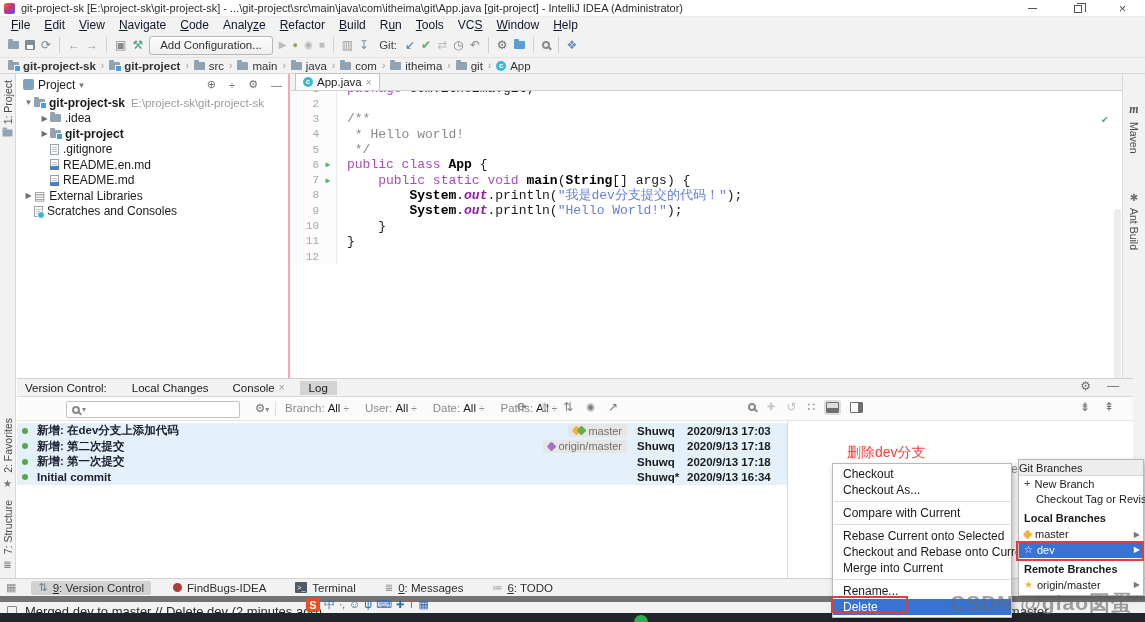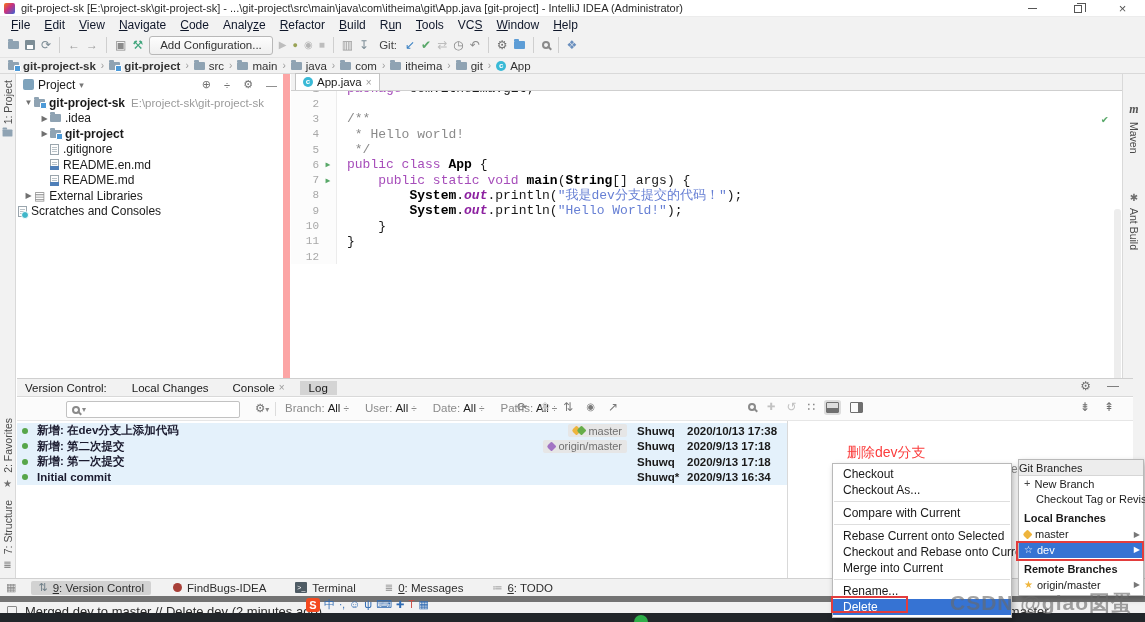--- a/index.html
+++ b/index.html
@@ -50,7 +50,7 @@
 
   
   .project-panel{position:absolute;left:17px;top:74px;width:273px;height:304px;background:#fff;
-                 border-right:7px solid #fca5a5;}
+                 border-right:2px solid #fca5a5;}
   .pp-header{height:21px;display:flex;align-items:center;padding:0 6px;gap:4px;font-size:12px;}
   .pp-sq{width:11px;height:11px;background:#7fa3bc;border-radius:2px;}
   .pp-caret{color:#777;font-size:9px;}

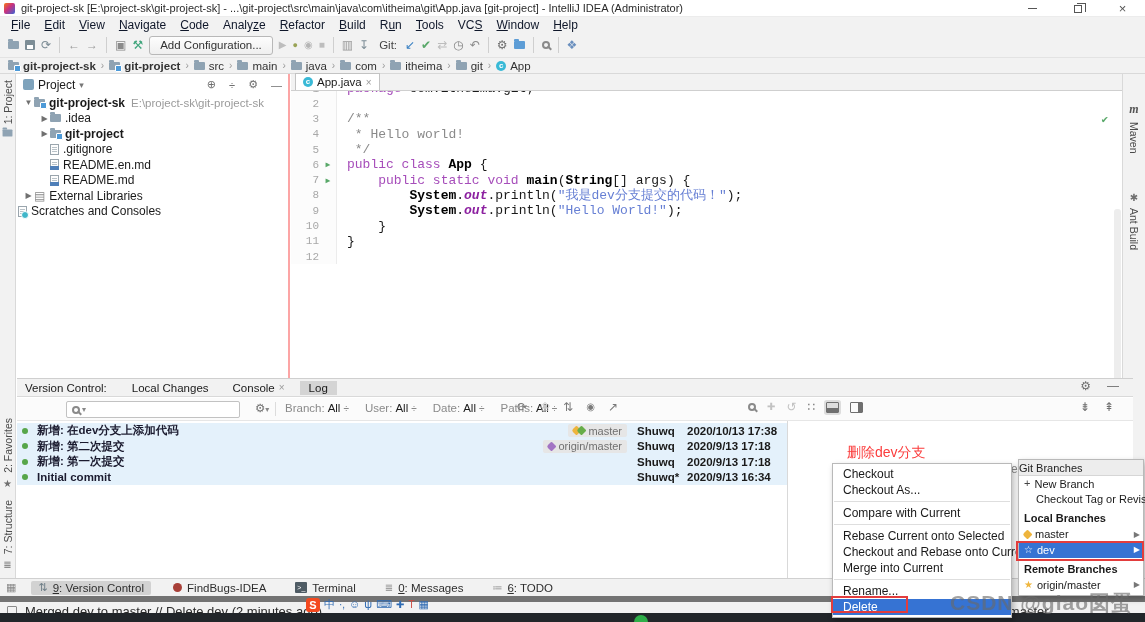--- a/index.html
+++ b/index.html
@@ -361,7 +361,7 @@
           <span class="gly" style="color: rgb(138, 138, 138);">▤</span>
           <span class="lbl">External Libraries</span>
         </div>
-        <div class="trow" style="padding-left: 1px;">
+        <div class="trow" style="padding-left: 17px;">
           <span class="icdoc sc"></span>
           <span class="lbl">Scratches and Consoles</span>
         </div>

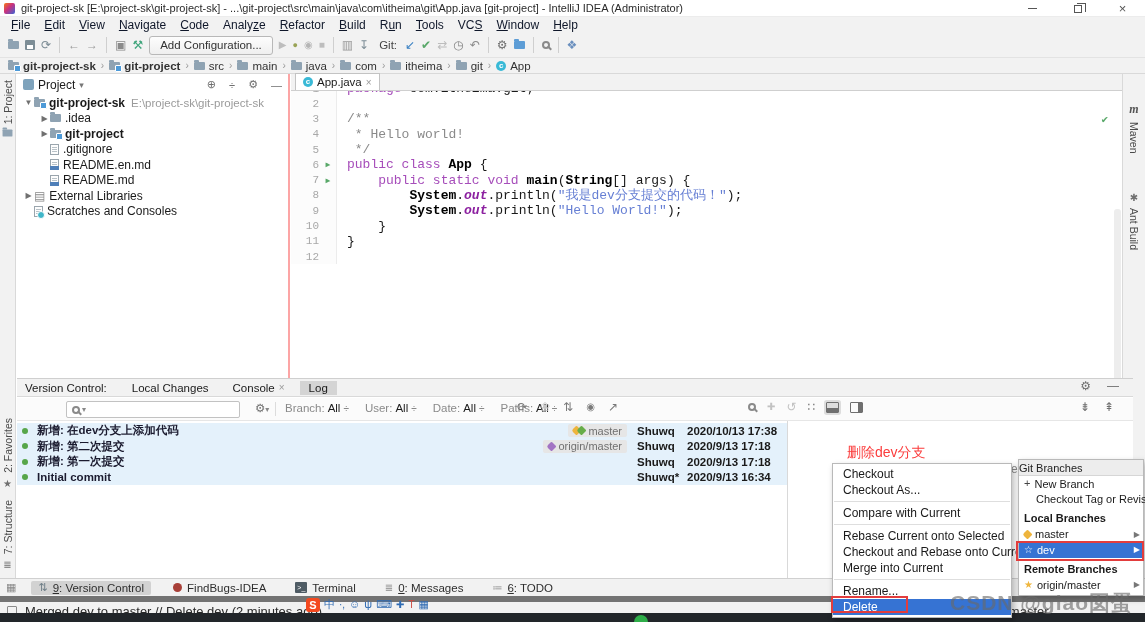--- a/index.html
+++ b/index.html
@@ -523,7 +523,7 @@
               <span>master</span>
             </span>
             <span class="cauth">Shuwq</span>
-            <span class="cdate">2020/10/13 17:38</span>
+            <span class="cdate">2020/9/13 17:03</span>
           </div>
           <div class="crow">
             <span class="dot"></span>

